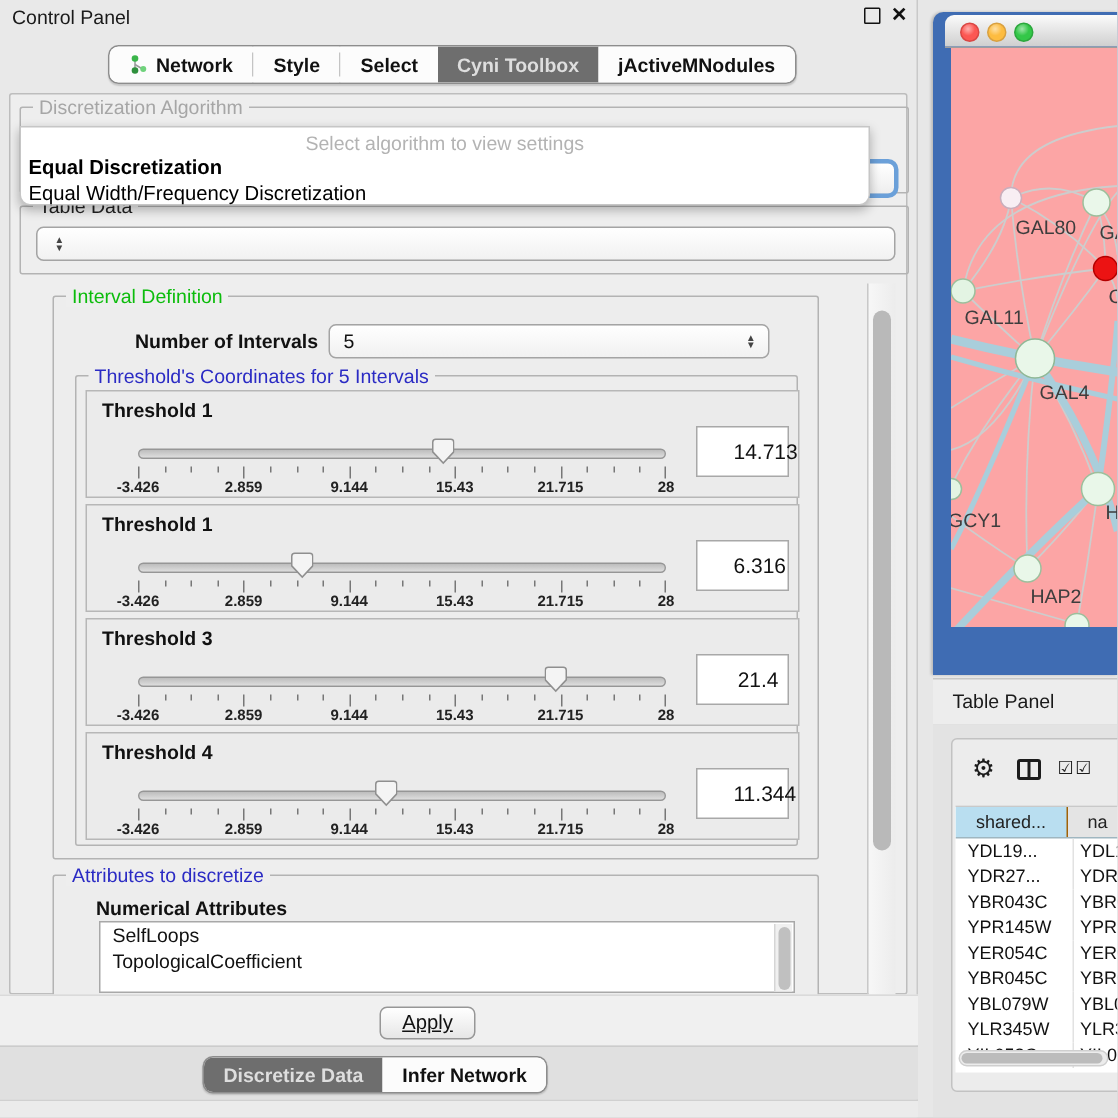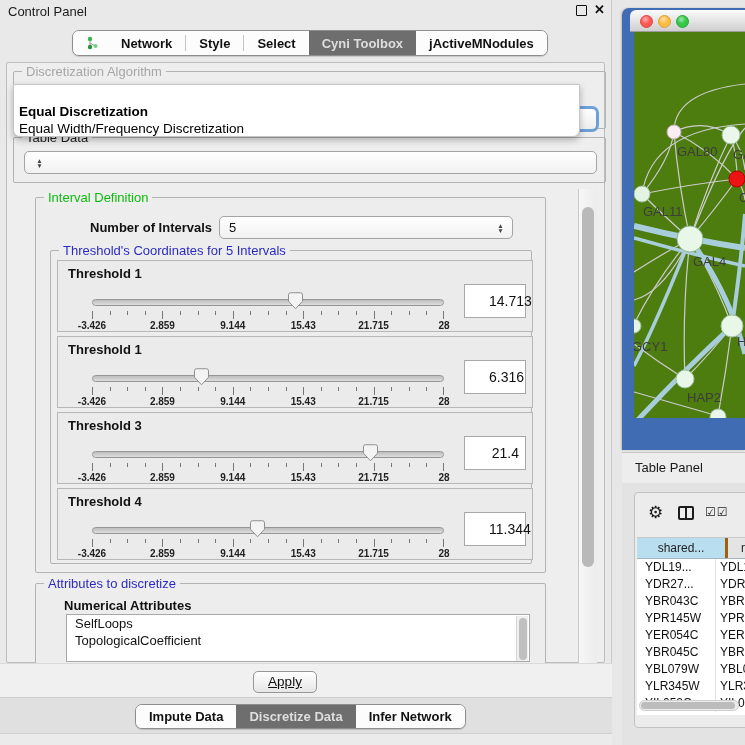--- a/index.html
+++ b/index.html
@@ -19,7 +19,7 @@
   .tabgroup { position:absolute; display:flex; align-items:stretch; border:1px solid #8d8d8d; border-radius:7px; overflow:hidden; background:#fcfcfc; box-shadow:0 1px 1px rgba(0,0,0,.15); }
   .tabgroup.top { left:72px; top:30px; height:26px; }
   .tabgroup.bottom { left:135px; top:703px; height:25px; }
-  .tab { display:flex; align-items:center; gap:22px; padding:0 13px; font-size:13px; font-weight:bold; color:#111; background:#fcfcfc; white-space:nowrap; }
+  .tab { display:flex; align-items:center; gap:5px; padding:0 13px; font-size:13px; font-weight:bold; color:#111; background:#fcfcfc; white-space:nowrap; }
   .tab.sel { background:#6e6e6e; color:#dedede; }
   .tab-sep { width:1px; background:#c4c4c4; margin:4px 0; }
   .net-icon { width:13px; height:14px; display:inline-block; }

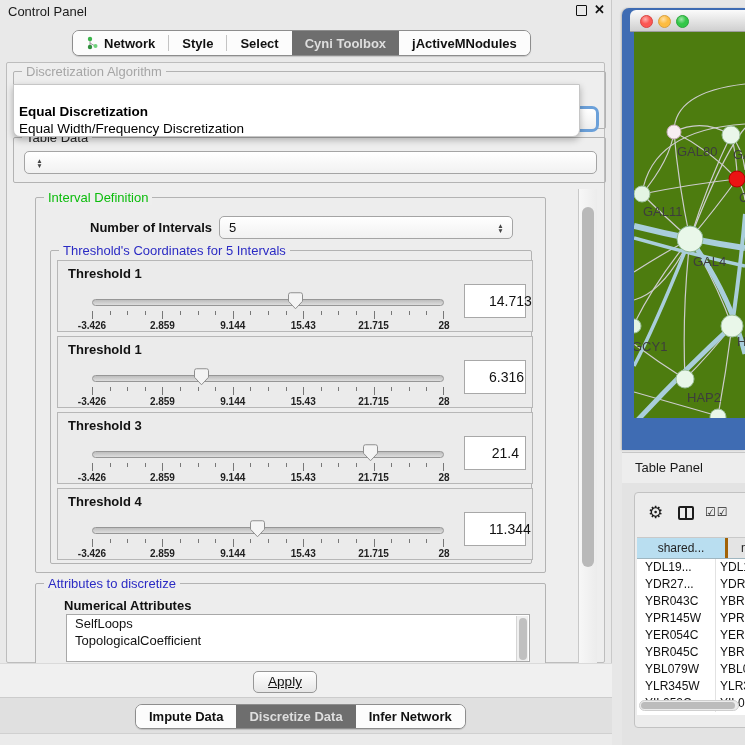--- a/index.html
+++ b/index.html
@@ -375,6 +375,7 @@
     </div>
 
     <div class="popup">
+      <div class="hint">Select algorithm to view settings</div>
       <div class="opt1">Equal Discretization</div>
       <div class="opt2">Equal Width/Frequency Discretization</div>
     </div>

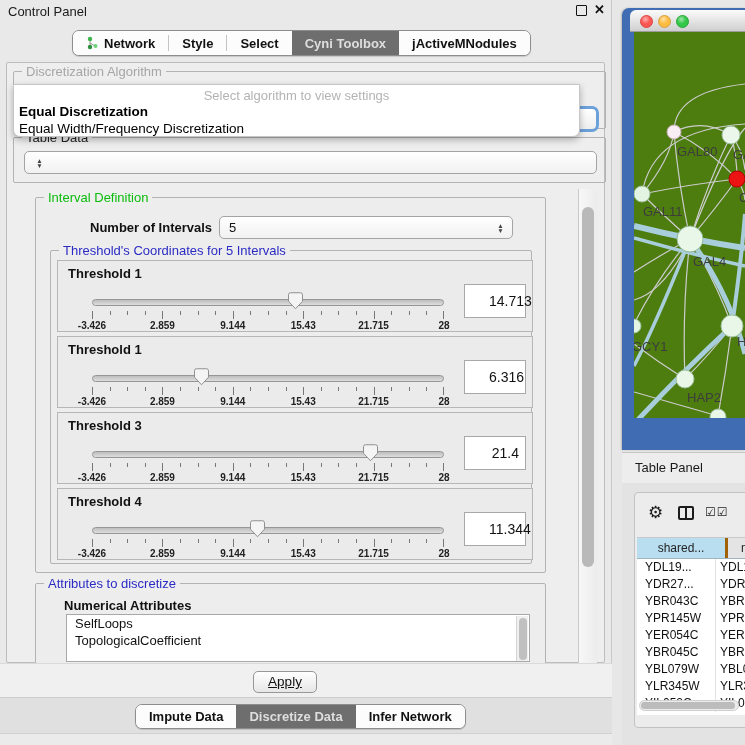--- a/index.html
+++ b/index.html
@@ -88,7 +88,7 @@
   .netwin { position:absolute; left:622px; top:8px; width:123px; height:442px; background:#3f6cb3; border-radius:7px 0 0 0; box-shadow:-1px 0 2px rgba(0,0,0,.2); }
   .net-titlebar { position:absolute; left:8px; top:2px; width:115px; height:22px; background:linear-gradient(#fbfbfb,#cfcfcf); border-radius:6px 0 0 0; border-bottom:1px solid #9d9d9d; }
   .tl { position:absolute; top:4.5px; width:13px; height:13px; border-radius:50%; }
-  .net-canvas { position:absolute; left:12px; top:24px; width:111px; height:386px; background:#4d7c0f; overflow:hidden; }
+  .net-canvas { position:absolute; left:12px; top:24px; width:111px; height:386px; background:#fca5a5; overflow:hidden; }
 
   
   .tp-titlebar { position:absolute; left:622px; top:452px; width:123px; height:32px; background:#ededed; border-top:1px solid #c6c6c6; border-bottom:1px solid #d2d2d2; }

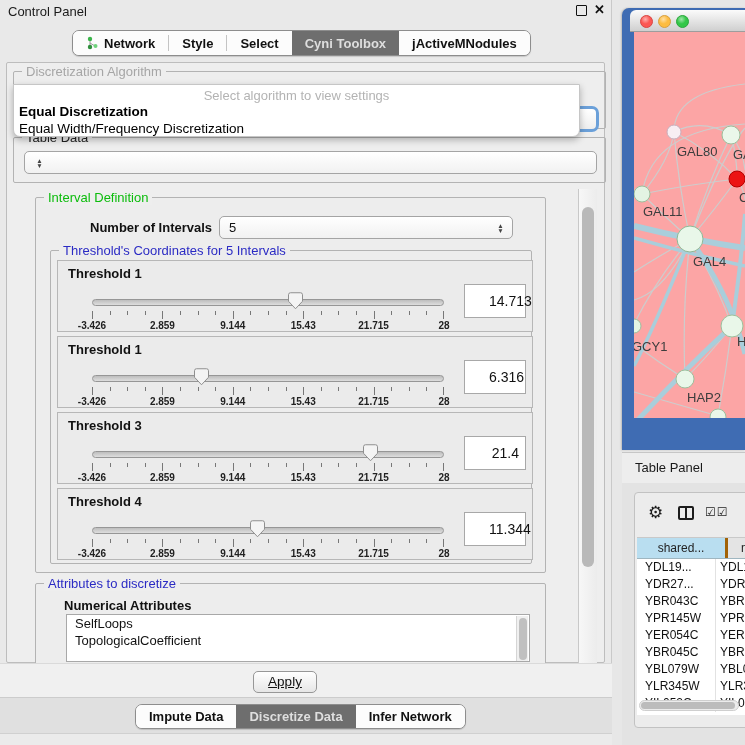--- a/index.html
+++ b/index.html
@@ -103,7 +103,7 @@
   .checks-icon::before { content:"☑☑"; }
   .tp-table { position:absolute; left:2px; top:44px; width:140px; height:178px; background:#ffffff; border-top:1px solid #c9c9c9; overflow:hidden; }
   .tp-header { display:flex; height:21px; border-bottom:1px solid #9fb6c0; }
-  .tp-h1 { width:91px; background:#b9def0; border-right:3px solid #a16207; font-size:12px; color:#222; text-align:center; line-height:20px; overflow:hidden; white-space:nowrap; }
+  .tp-h1 { width:75px; background:#b9def0; border-right:1px solid #a16207; font-size:12px; color:#222; text-align:center; line-height:20px; overflow:hidden; white-space:nowrap; }
   .tp-h2 { flex:1; background:#e4e4e4; font-size:12px; color:#222; line-height:20px; padding-left:13px; white-space:nowrap; }
   .tp-row { display:flex; height:17px; }
   .tp-c1 { width:79px; padding-left:8px; border-right:1px solid #e2e2e2; font-size:12px; color:#111; line-height:17px; overflow:hidden; white-space:nowrap; }

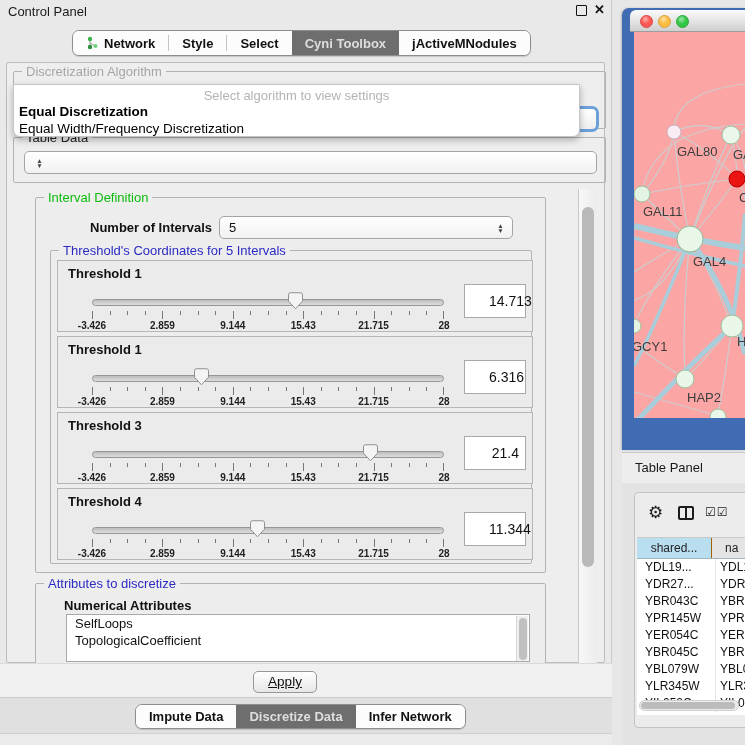--- a/index.html
+++ b/index.html
@@ -386,9 +386,6 @@
 
     <div class="bottom-strip">
       <div class="tabgroup bottom">
-        <div class="tab">
-            <span>Impute Data</span>
-          </div>
         <div class="tab sel">
             <span>Discretize Data</span>
           </div>

